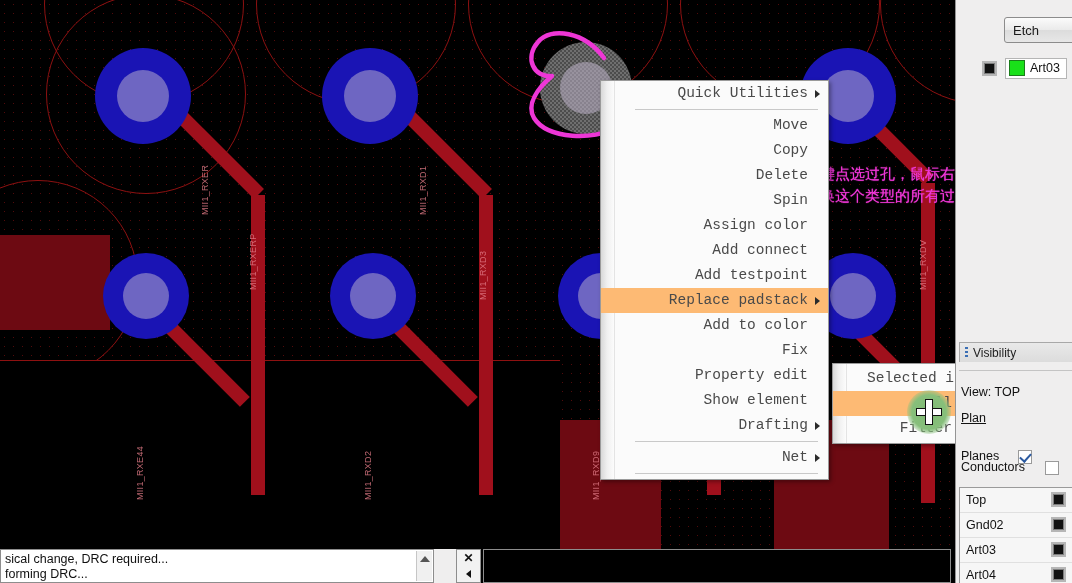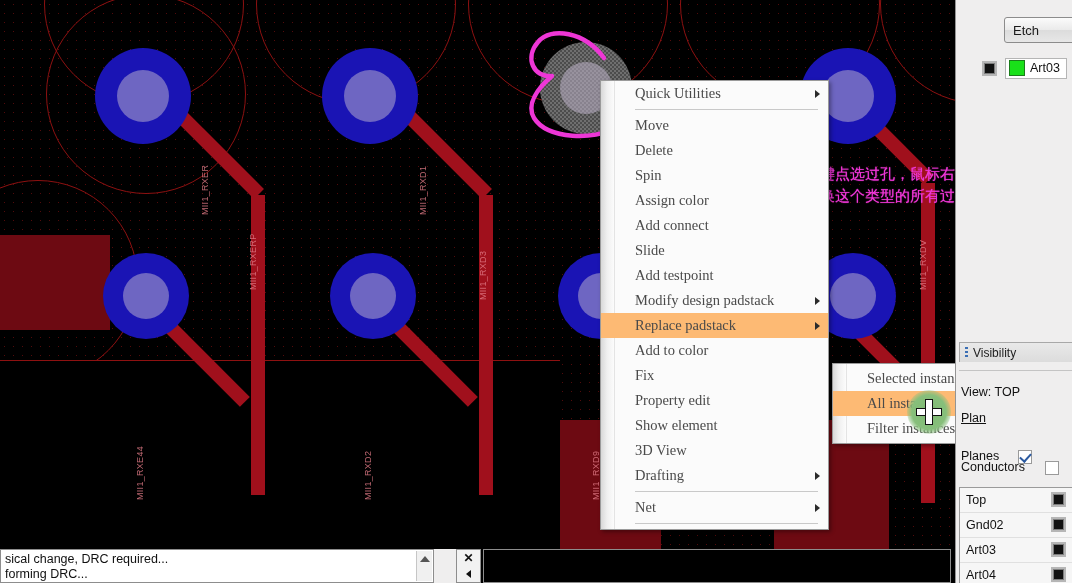--- a/index.html
+++ b/index.html
@@ -100,7 +100,8 @@
     height:25px;line-height:25px;
     padding-left:34px;padding-right:20px;
     white-space:nowrap;
-    font-family:Liberation Serif, serif;
+    font-family:Liberation Mono, monospace;
+    text-align:right;
   }
   .mi.hl{background:#fdba74;}
   .mi .arrow{

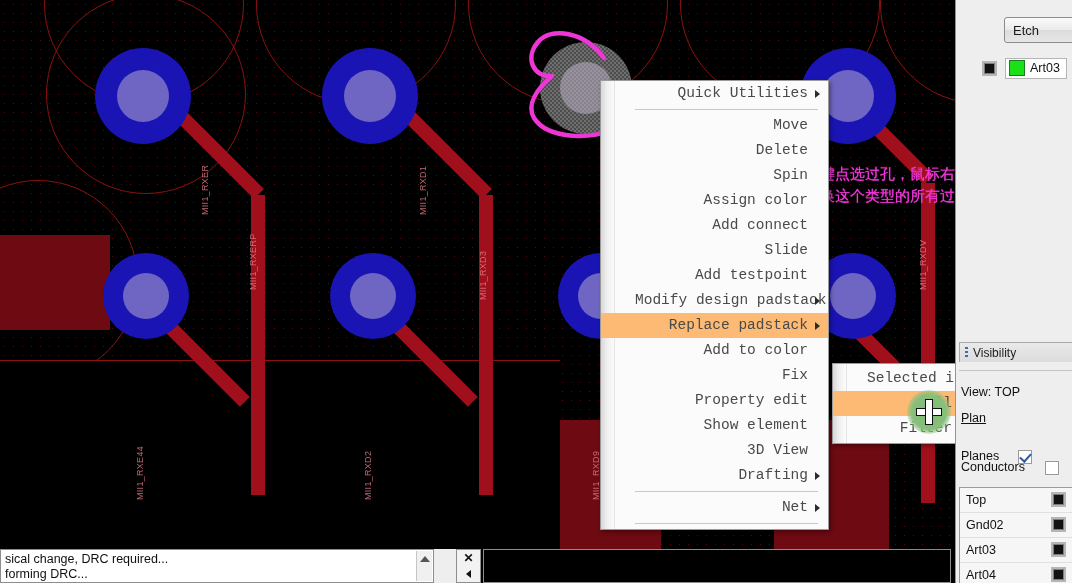--- a/index.html
+++ b/index.html
@@ -352,6 +352,9 @@
 
   <div class="mi">
     <span>Move</span>
+  </div>
+  <div class="mi">
+    <span>Copy</span>
   </div>
   <div class="mi">
     <span>Delete</span>

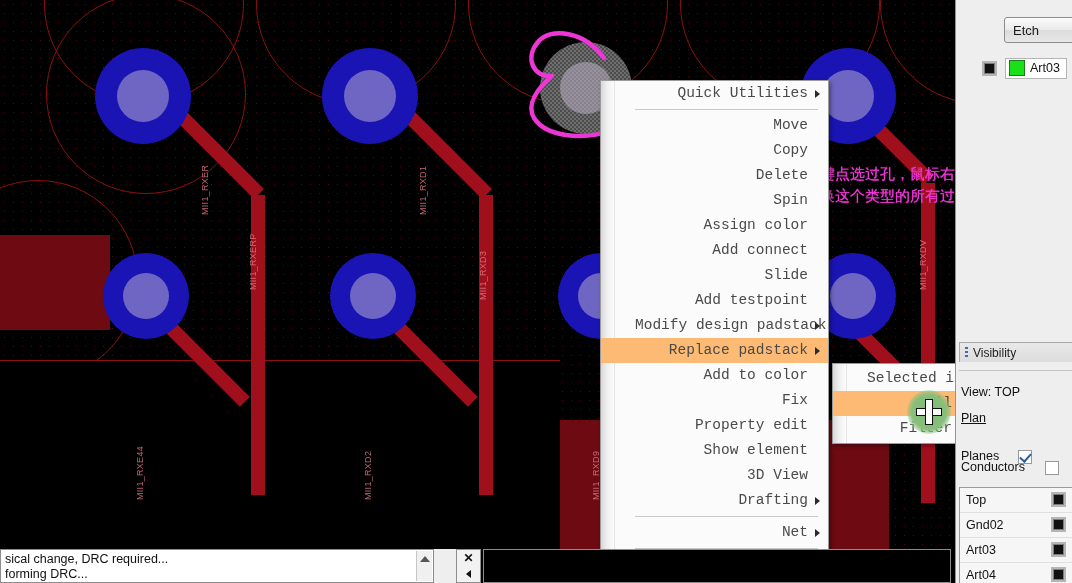--- a/index.html
+++ b/index.html
@@ -367,9 +367,6 @@
   </div>
   <div class="mi">
     <span>Add connect</span>
-  </div>
-  <div class="mi">
-    <span>Slide</span>
   </div>
   <div class="mi">
     <span>Add testpoint</span>

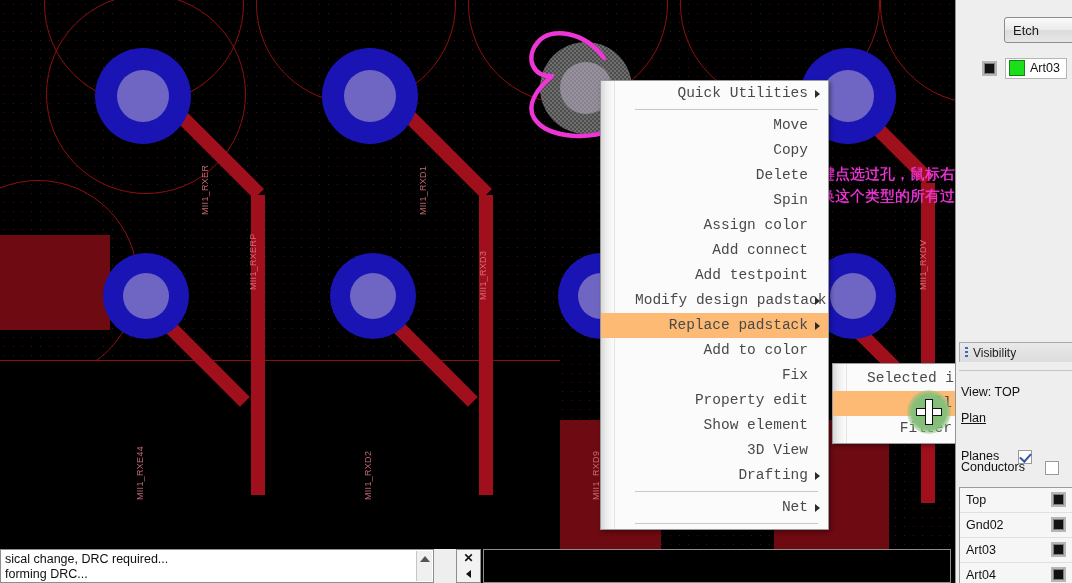--- a/index.html
+++ b/index.html
@@ -371,10 +371,6 @@
   <div class="mi">
     <span>Add testpoint</span>
   </div>
-  <div class="mi">
-    <span>Modify design padstack</span>
-    <span class="arrow"></span>
-  </div>
   <div class="mi hl">
     <span>Replace padstack</span>
     <span class="arrow"></span>

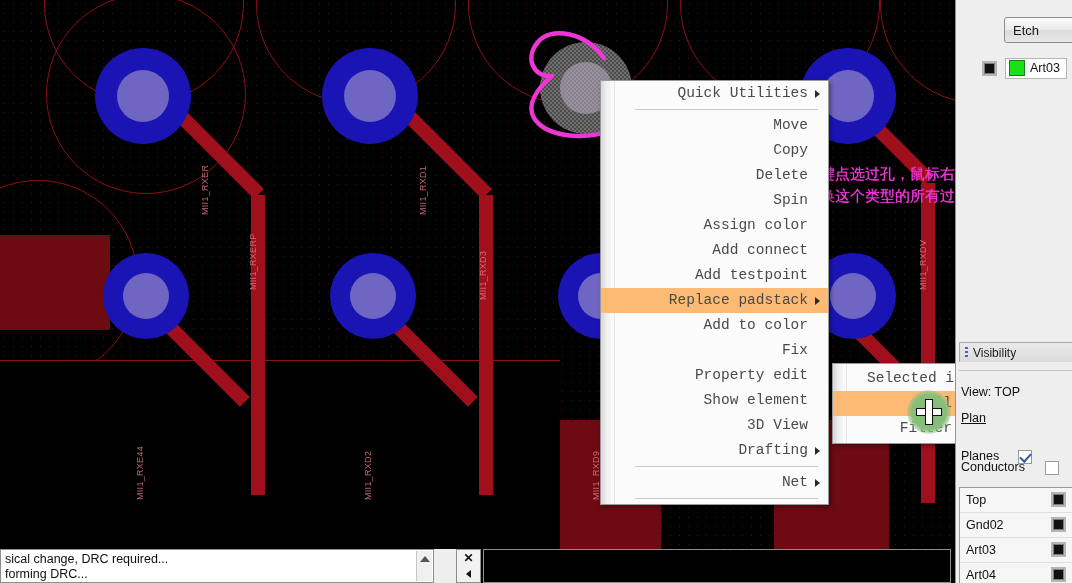--- a/index.html
+++ b/index.html
@@ -388,9 +388,6 @@
     <span>Show element</span>
   </div>
   <div class="mi">
-    <span>3D View</span>
-  </div>
-  <div class="mi">
     <span>Drafting</span>
     <span class="arrow"></span>
   </div>

